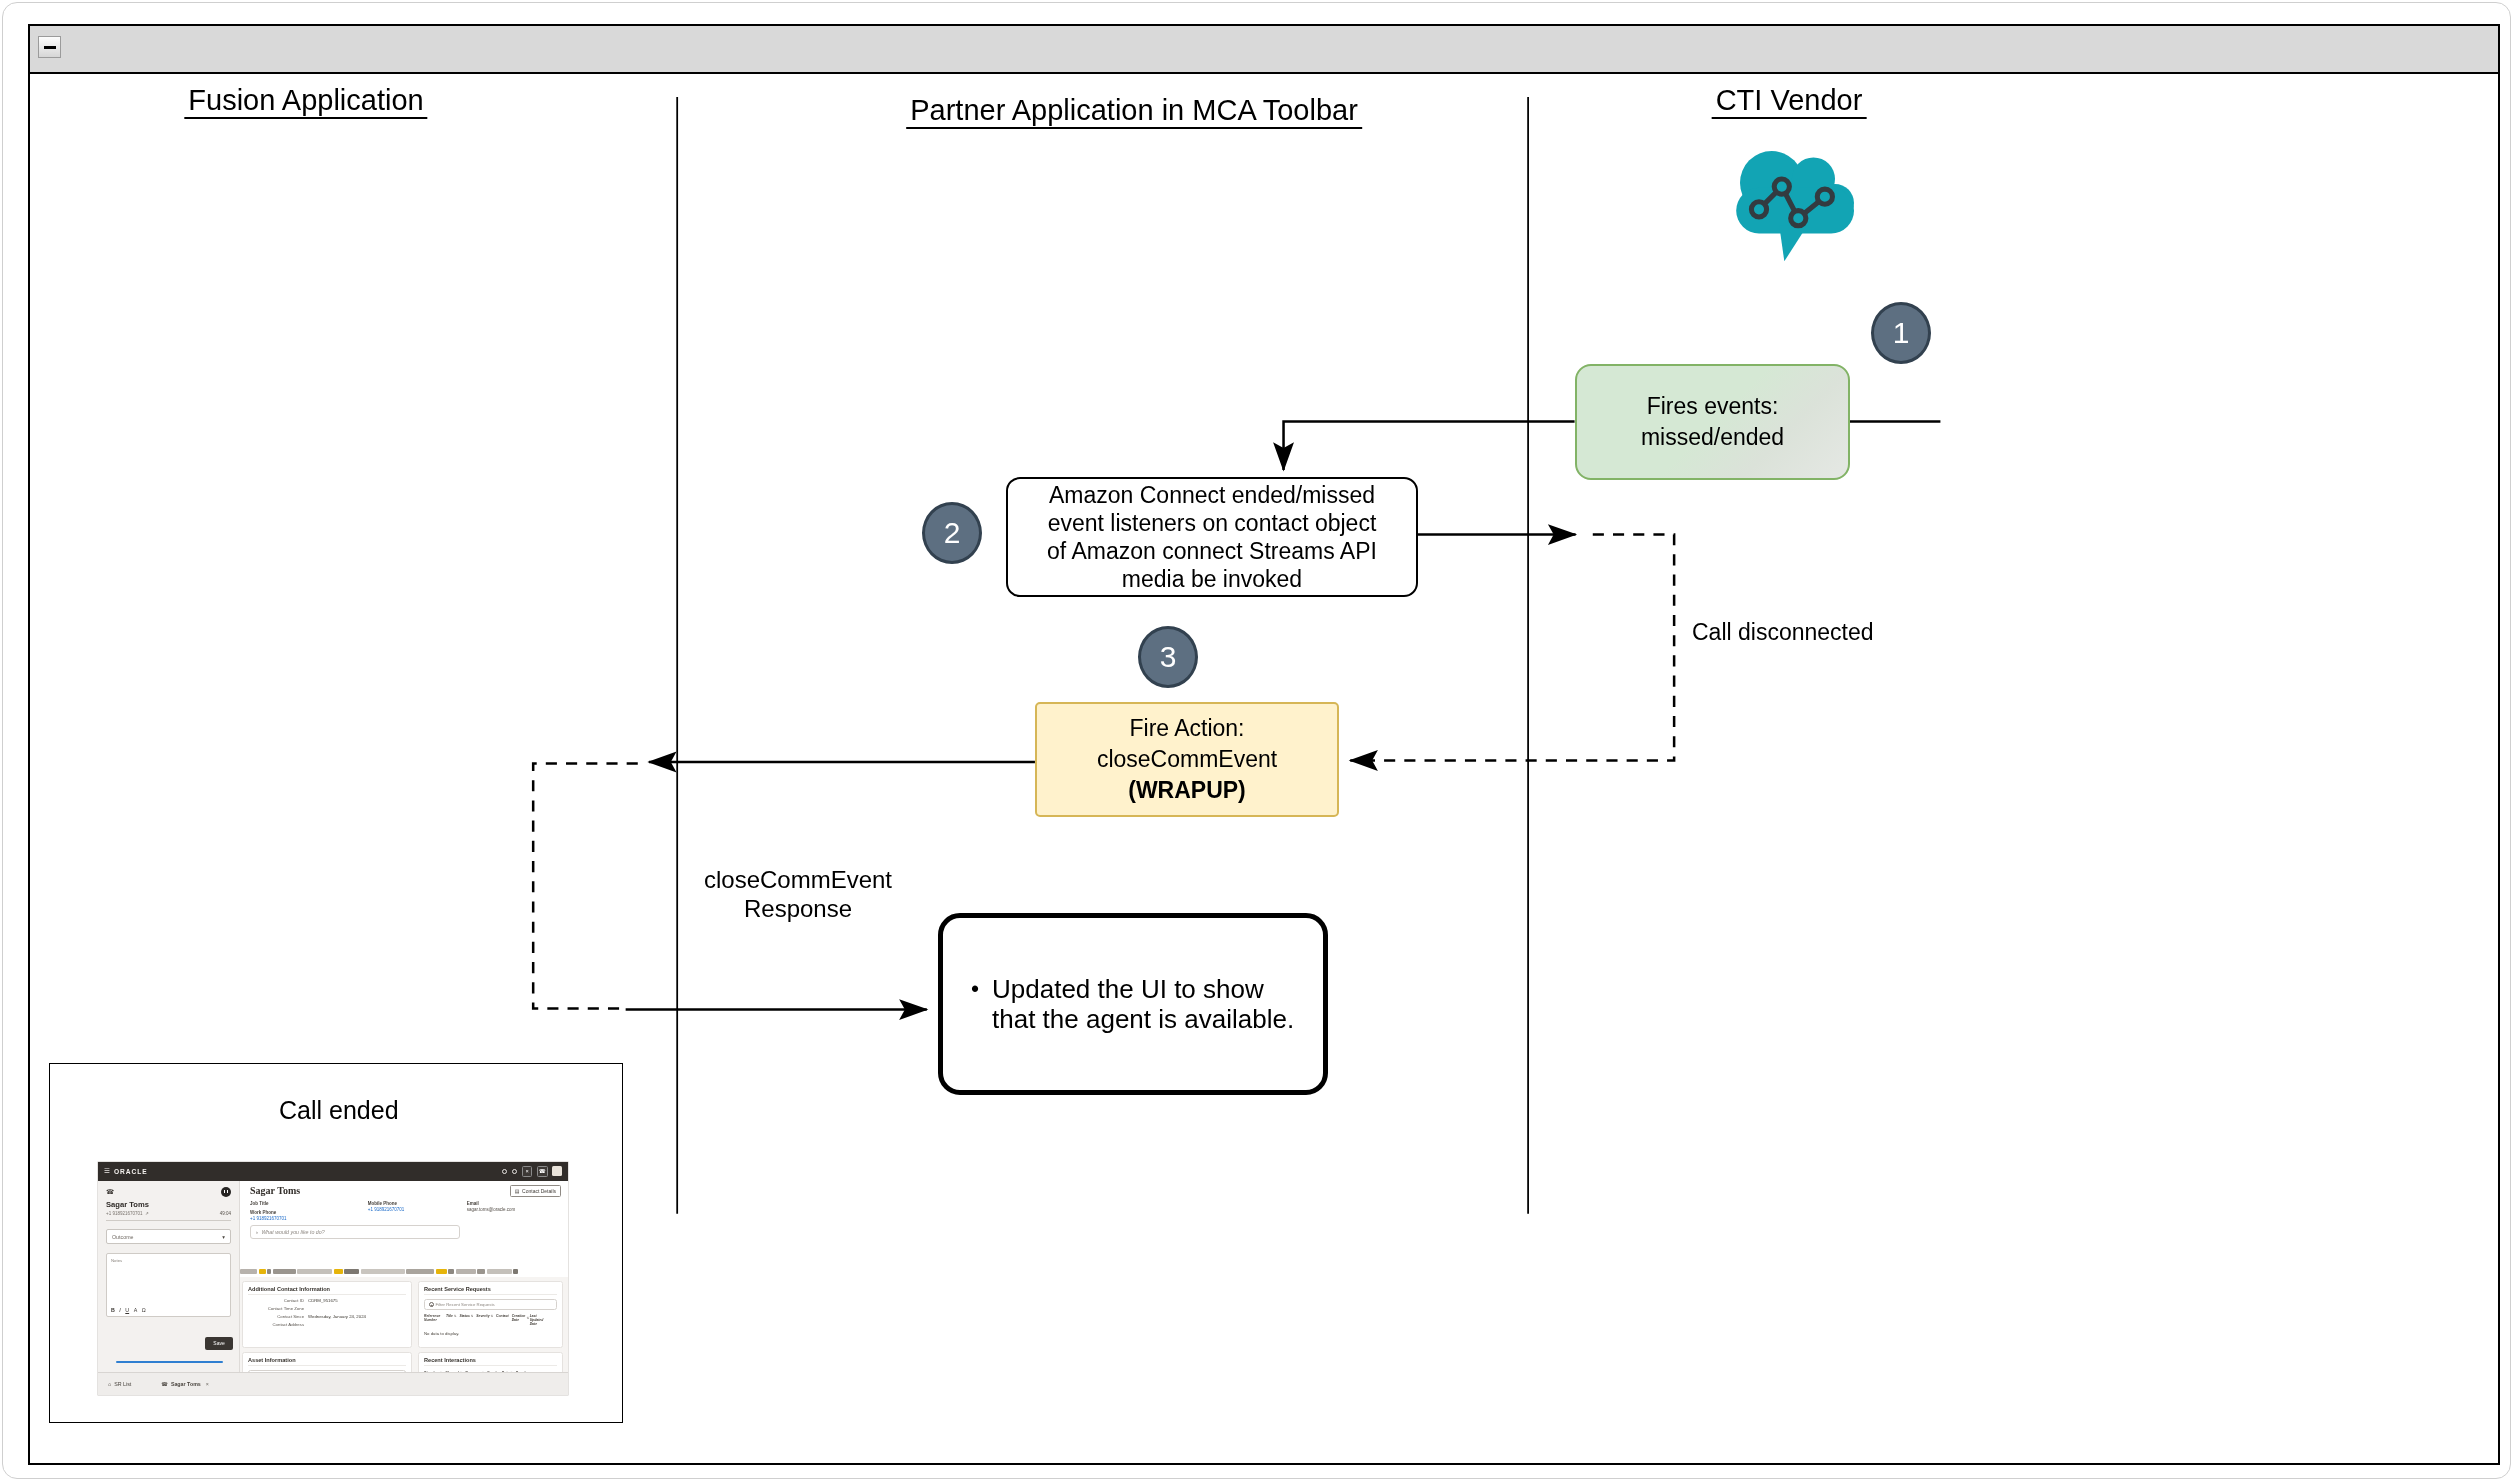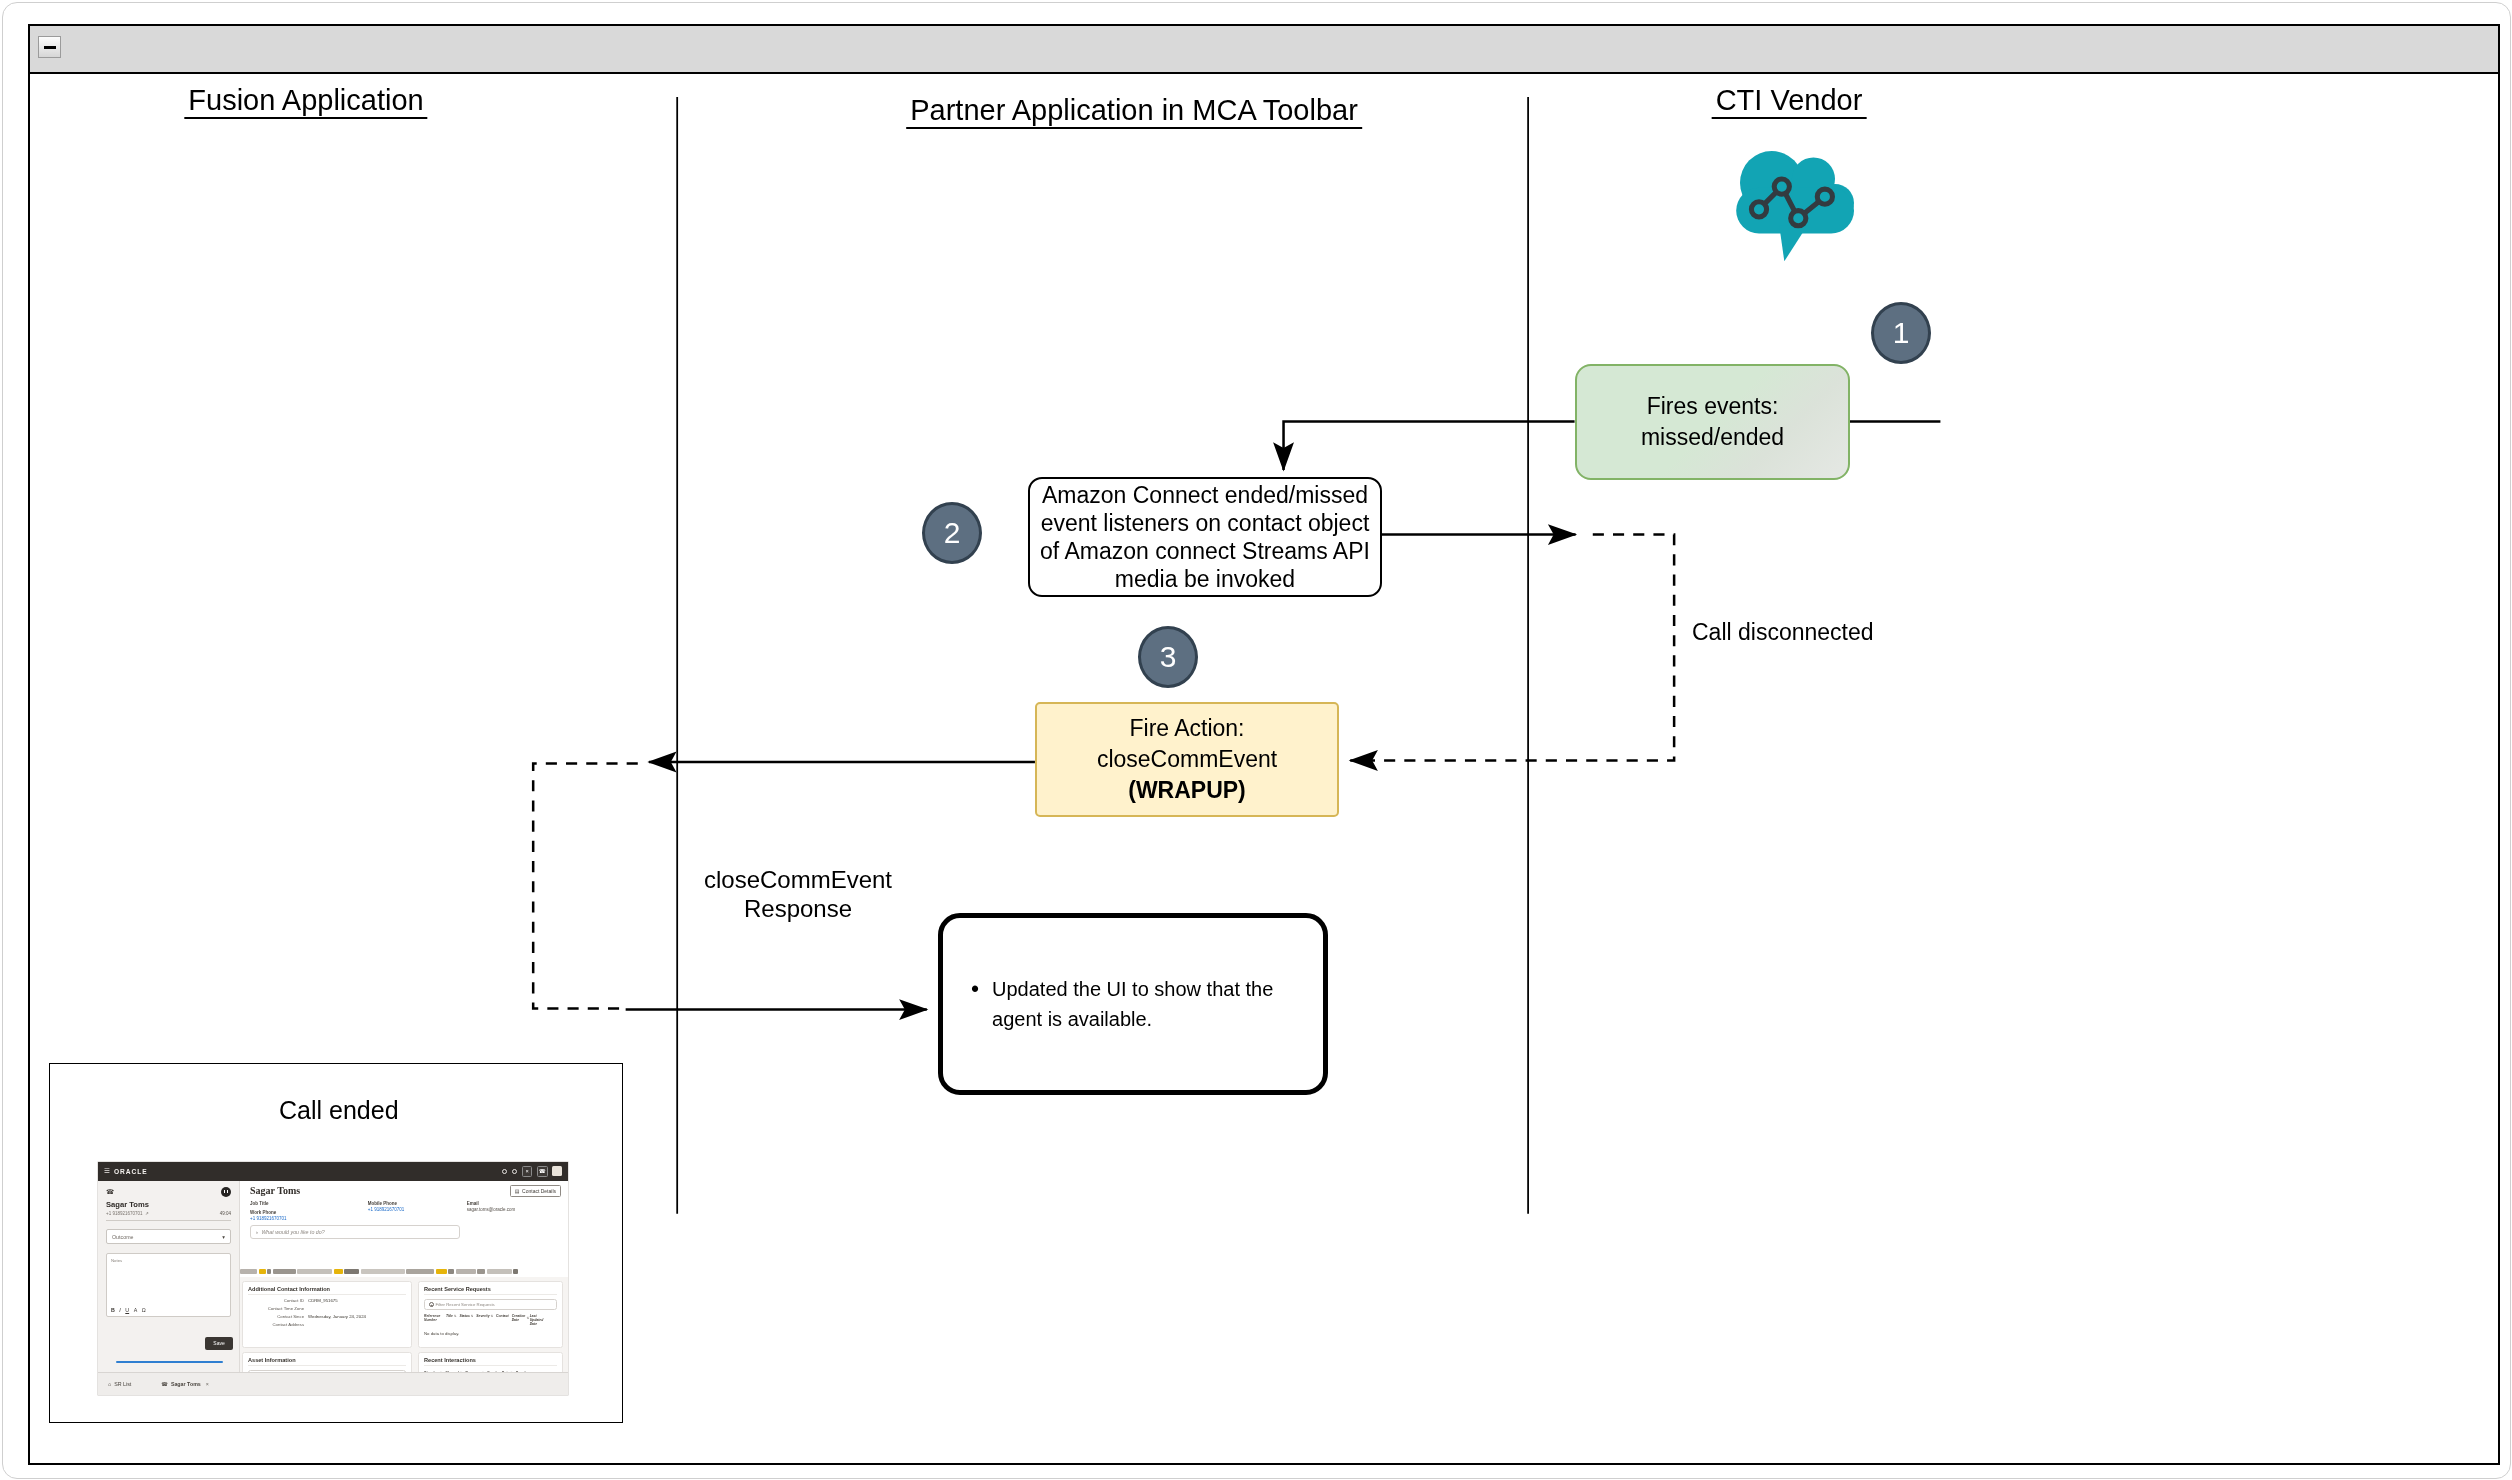--- a/index.html
+++ b/index.html
@@ -162,7 +162,7 @@
     <div class="ln">missed/ended</div>
   </div>
 
-  <div class="abs node plain" style="left:1028px;top:477px;width:354px;height:120px">
+  <div class="abs node plain" style="left:1006px;top:477px;width:412px;height:120px">
     <div class="ln" style="font-size:23px;line-height:28px">Amazon Connect ended/missed</div>
     <div class="ln" style="font-size:23px;line-height:28px">event listeners on contact object</div>
     <div class="ln" style="font-size:23px;line-height:28px">of Amazon connect Streams API</div>

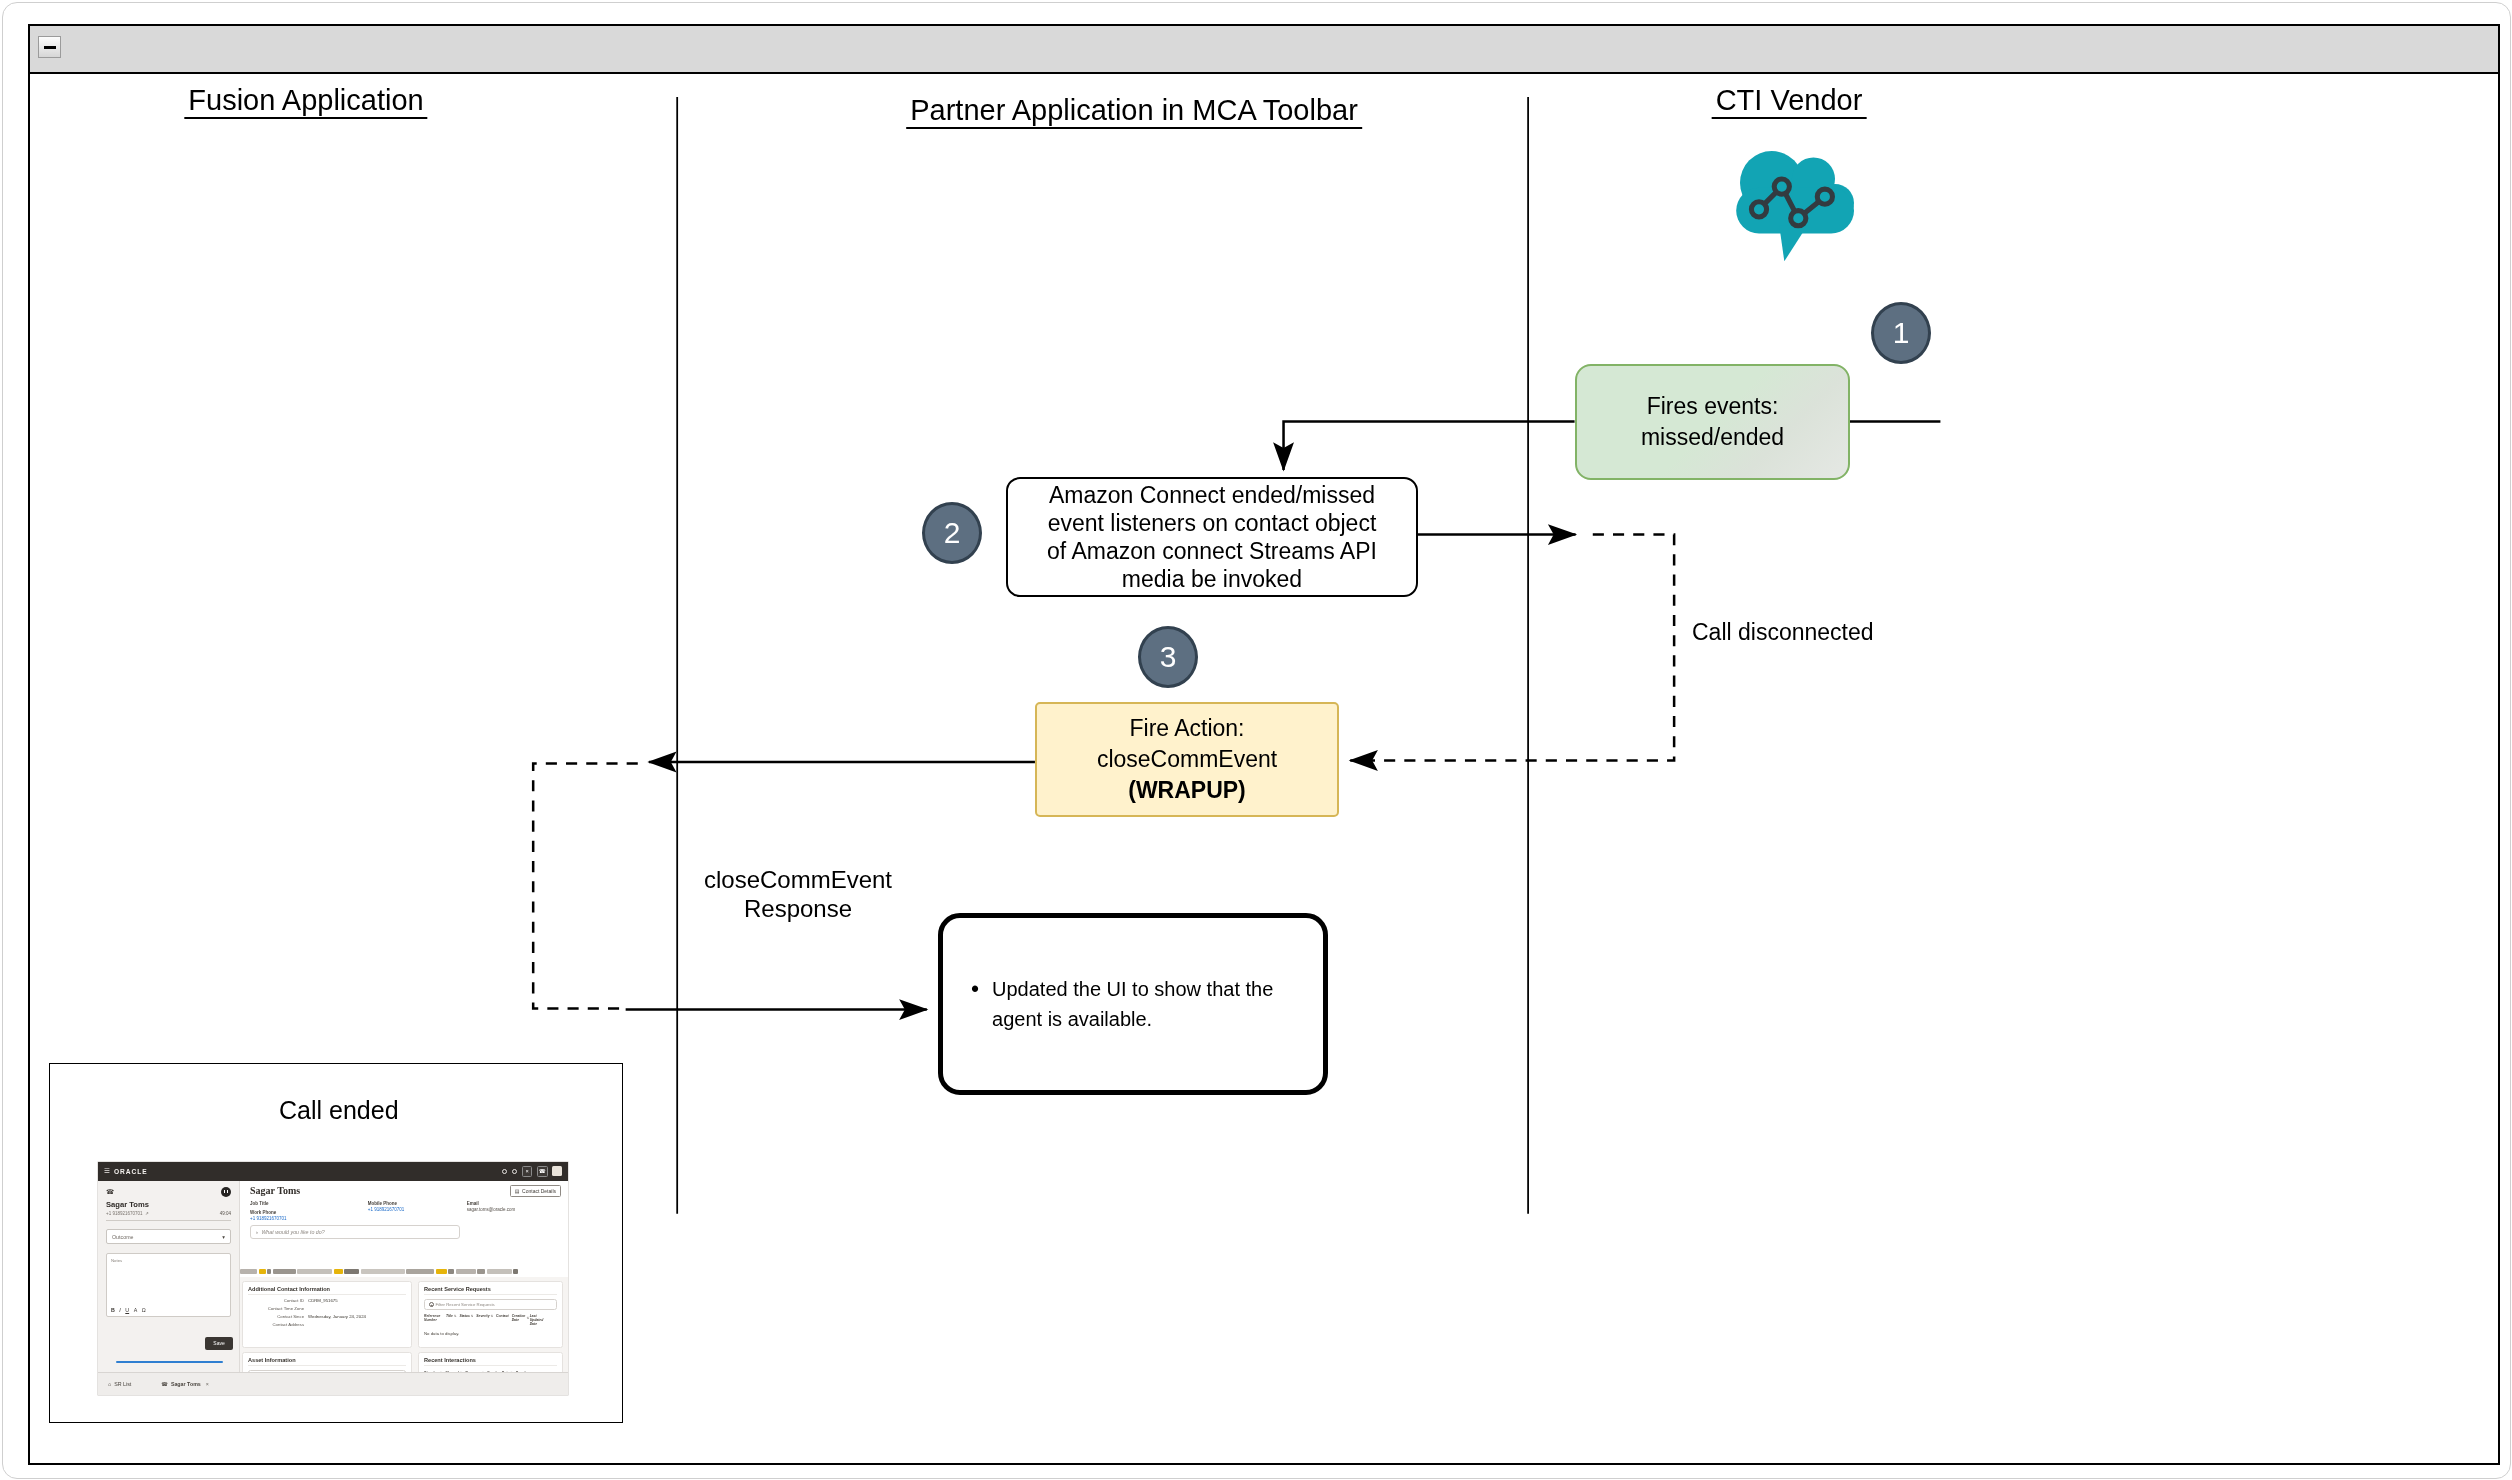--- a/index.html
+++ b/index.html
@@ -36,7 +36,7 @@
   svg.wires path.dash{stroke-dasharray:22 18}
   .bullet-row{display:flex;gap:13px;align-items:flex-start;text-align:left}
   .bullet-row .dot{font-size:23px;line-height:30px}
-  .bullet-row .txt{font-size:20px;line-height:30px;max-width:303px}
+  .bullet-row .txt{font-size:26px;line-height:30px;max-width:303px}
 
   
   .mini{width:470px;height:233px;background:#fff;box-shadow:0 0 0 0.5px #c9c5c1;overflow:hidden;font-family:"Liberation Sans",sans-serif}

